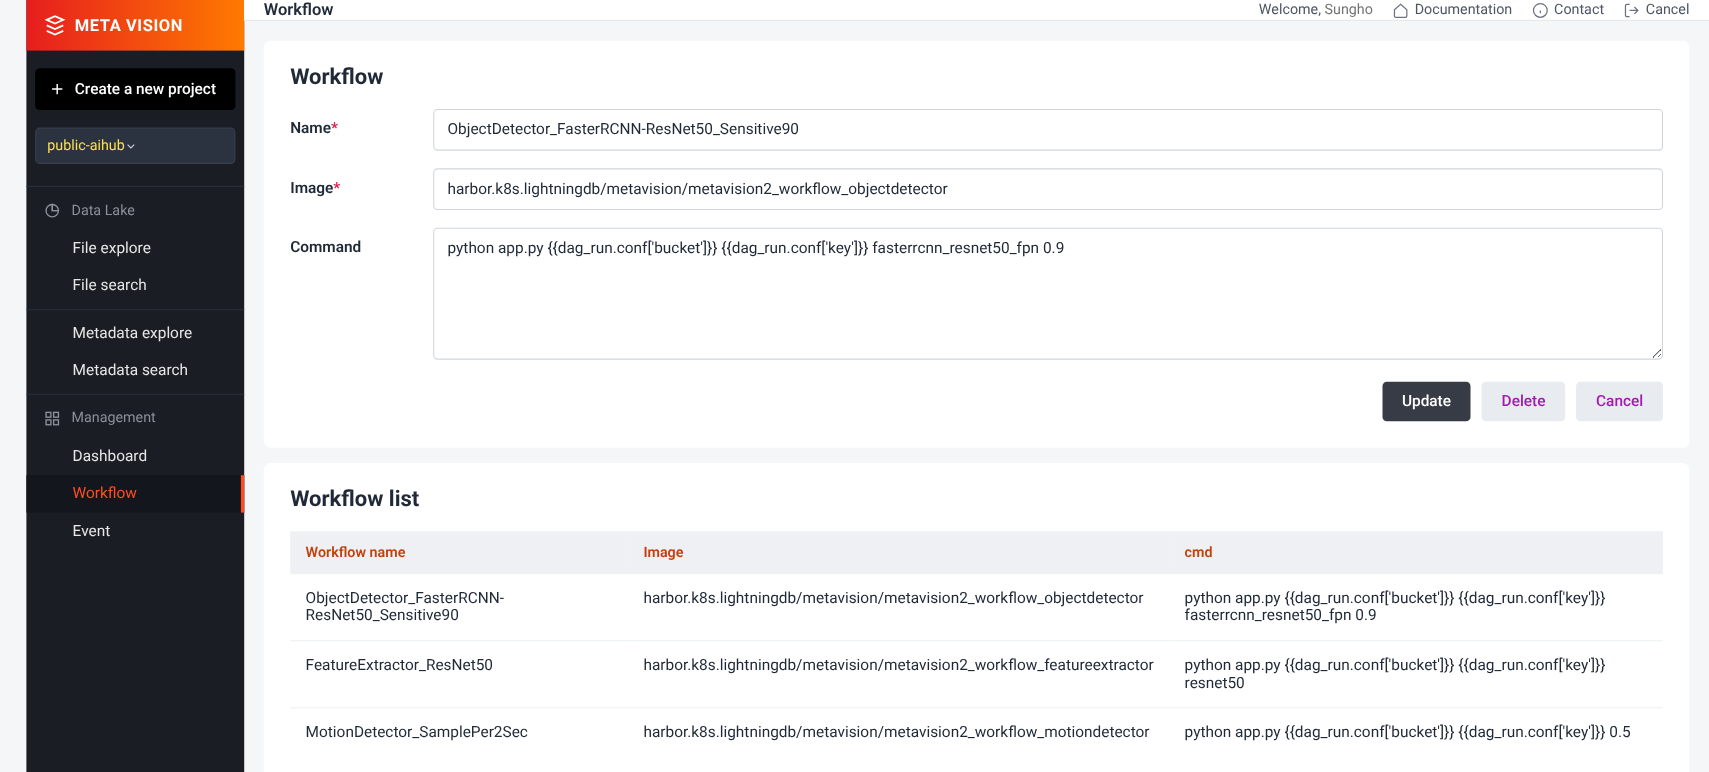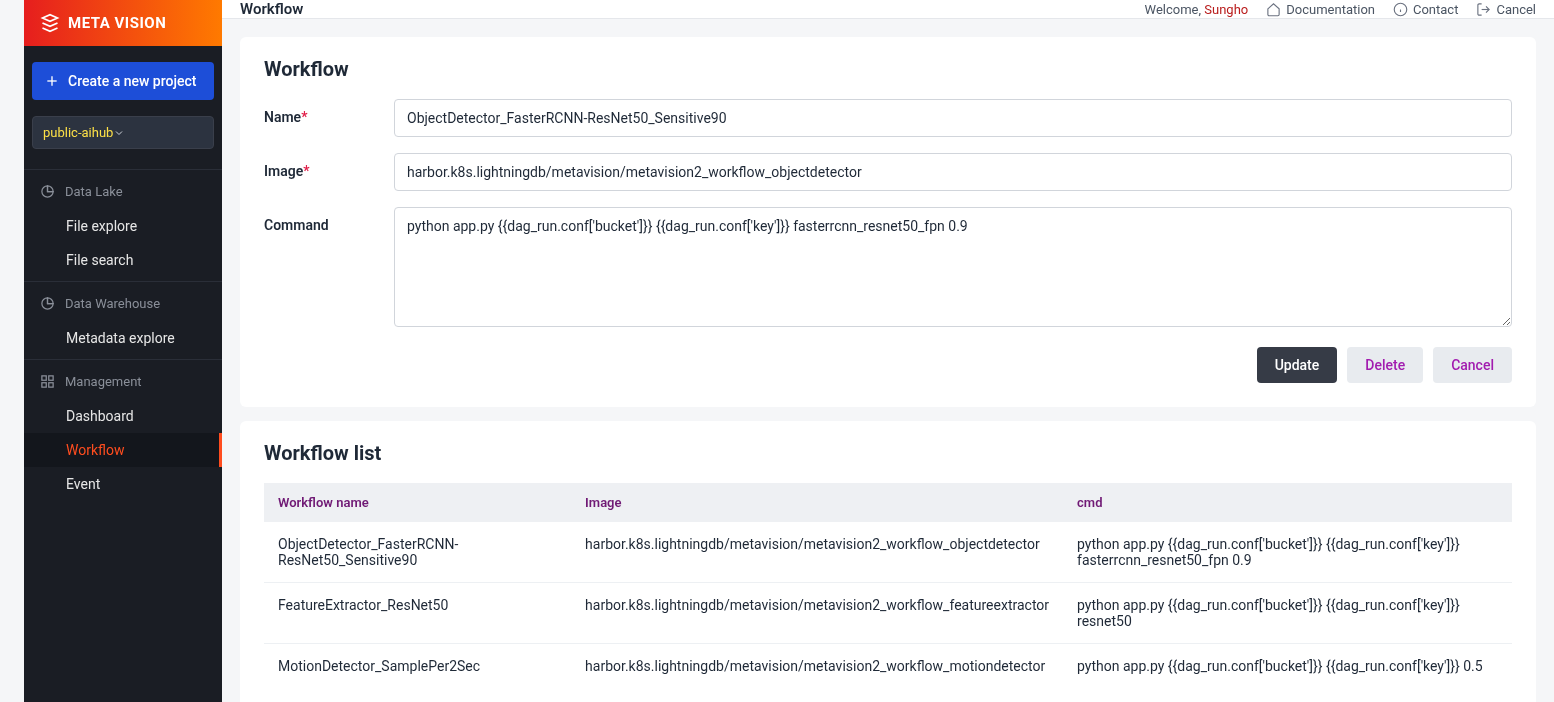--- a/index.html
+++ b/index.html
@@ -25,7 +25,7 @@
 .topbar { height:46px; background:#fff; border-bottom:1px solid #e5e7eb; display:flex; align-items:center; justify-content:space-between; padding:0 18px; }
 .topbar-left { font-size:15px; font-weight:600; color:#1f2937; }
 .topbar-right { display:flex; align-items:center; gap:18px; font-size:13px; color:#4b5563; }
-.topbar-right .welcome .user { color:#b91c1c; }
+.topbar-right .welcome .user { color:#737373; }
 .top-link { display:flex; align-items:center; gap:5px; cursor:pointer; }
 
 .content { padding:18px 18px 24px; }

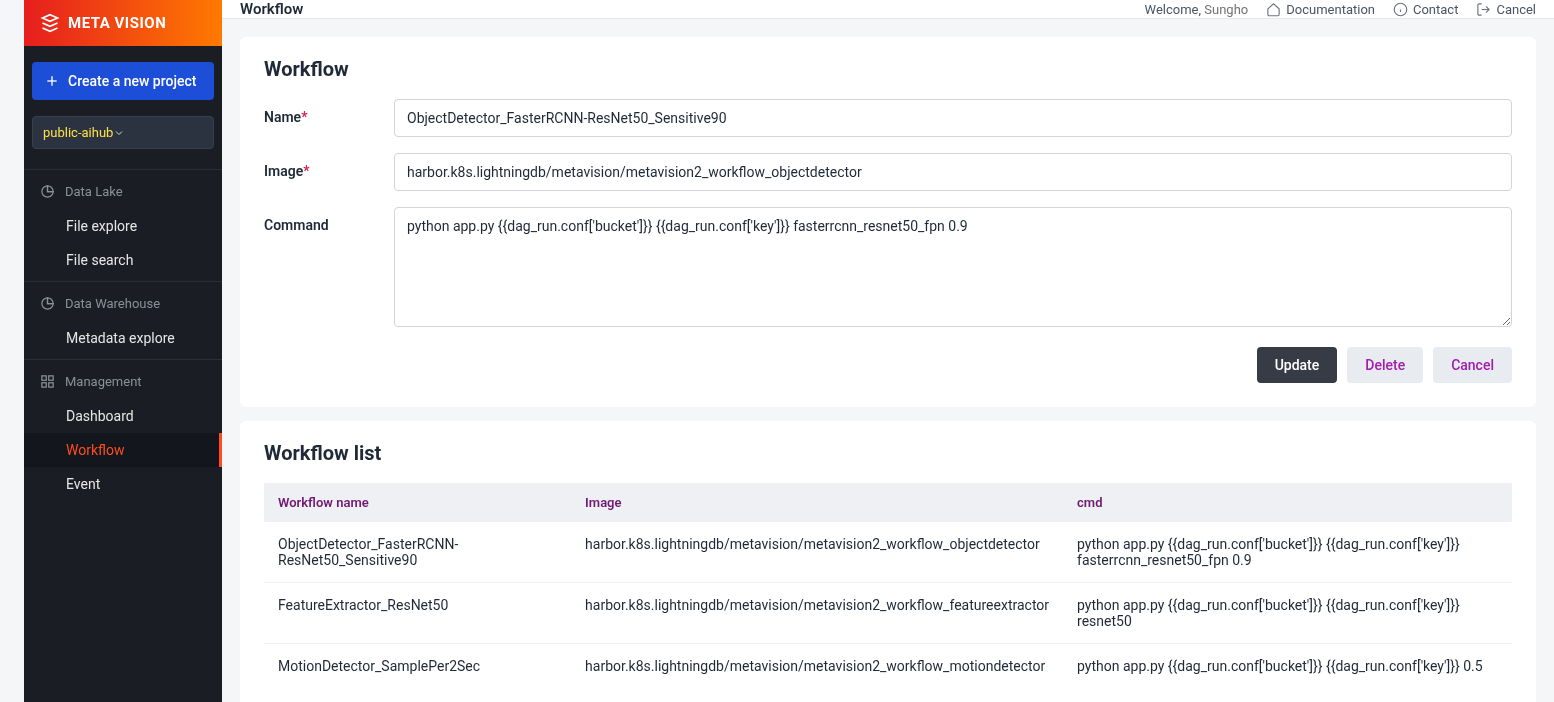--- a/index.html
+++ b/index.html
@@ -10,7 +10,7 @@
 .sidebar { width:198px; background:#1a1d24; color:#fff; display:flex; flex-direction:column; flex-shrink:0;margin-left:24px; }
 .logo { height:46px; background:linear-gradient(90deg,#e61e1e 0%,#ff7a00 100%); display:flex; align-items:center; padding:0 16px; color:#fff; font-weight:700; font-size:15px; letter-spacing:0.5px; }
 .logo svg { margin-right:8px; }
-.create-proj { margin:16px 8px 8px; background:#1d4ed8; border:none; color:#fff; padding:11px 12px; font-size:14px; font-weight:500; display:flex; align-items:center; border-radius:4px; cursor:pointer; }
+.create-proj { margin:16px 8px 8px; background:#000000; border:none; color:#fff; padding:11px 12px; font-size:14px; font-weight:500; display:flex; align-items:center; border-radius:4px; cursor:pointer; }
 .create-proj svg { margin-right:8px; }
 .proj-select { margin:8px 8px 16px; background:#2c3340; border:1px solid #3a3f4b; color:#fde047; padding:8px 10px; font-size:13px; border-radius:4px; display:flex; align-items:center; cursor:pointer; }
 

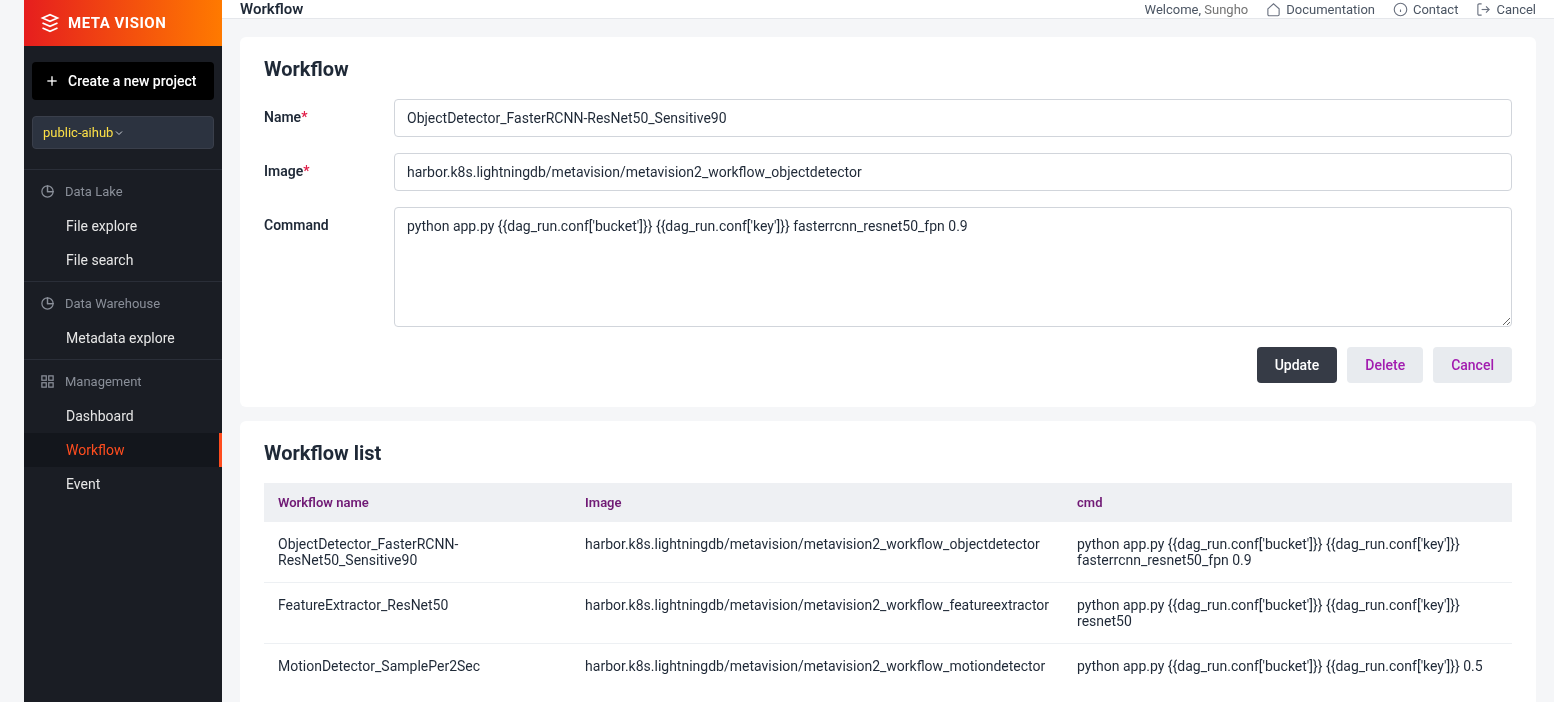--- a/index.html
+++ b/index.html
@@ -84,13 +84,6 @@
         <a class="side-item">File explore</a>
         <a class="side-item">File search</a>
         <hr class="side-sep">
-        <div class="side-group-title">
-          <svg width="15" height="15" viewBox="0 0 24 24" fill="none" stroke="#8a8f99" stroke-width="2">
-            <path d="M21 12A9 9 0 1 1 12 3v9z"></path>
-            <path d="M12 3a9 9 0 0 1 9 9h-9z"></path>
-          </svg>
-          <span>Data Warehouse</span>
-        </div>
         <a class="side-item">Metadata explore</a>
         <hr class="side-sep">
         <div class="side-group-title">

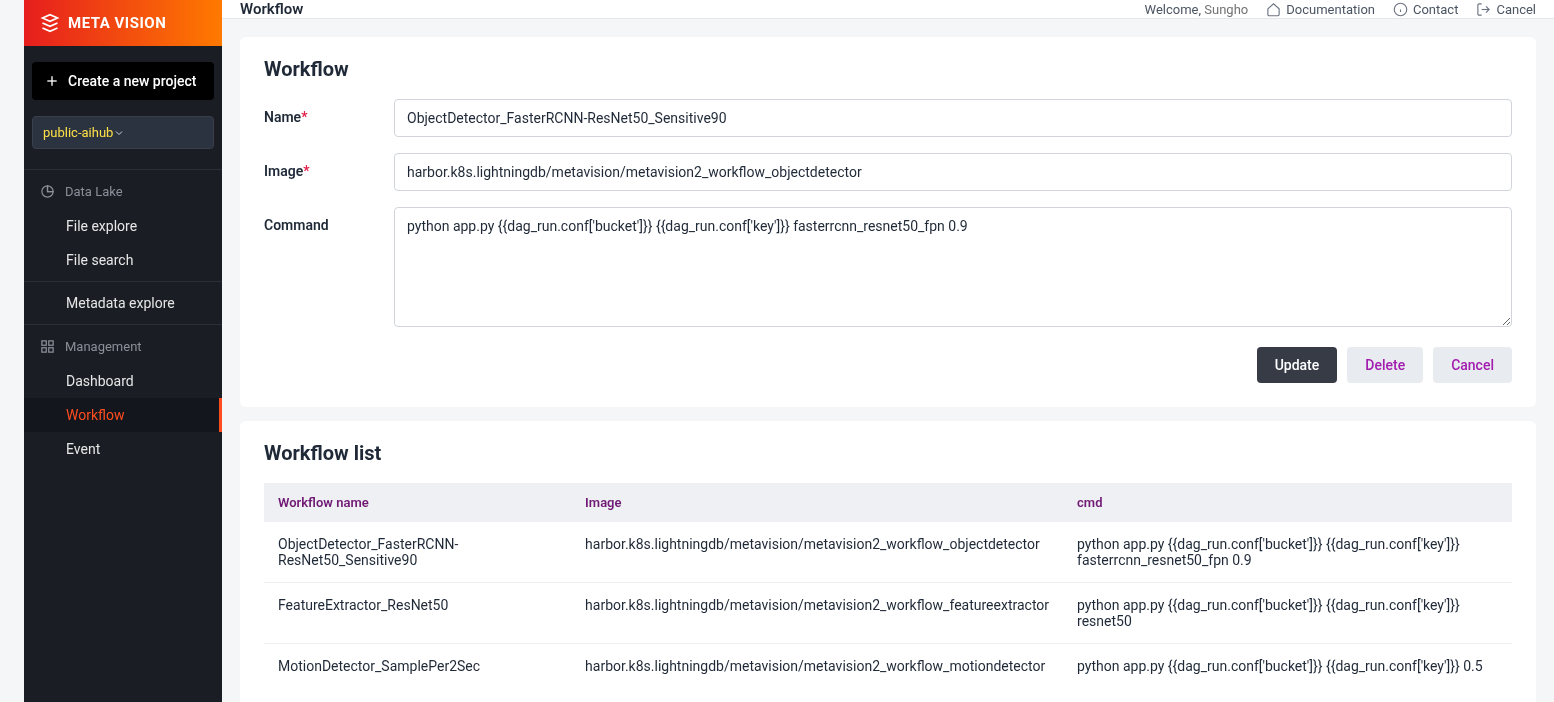--- a/index.html
+++ b/index.html
@@ -85,6 +85,7 @@
         <a class="side-item">File search</a>
         <hr class="side-sep">
         <a class="side-item">Metadata explore</a>
+        <a class="side-item">Metadata search</a>
         <hr class="side-sep">
         <div class="side-group-title">
           <svg width="15" height="15" viewBox="0 0 24 24" fill="none" stroke="#8a8f99" stroke-width="2">

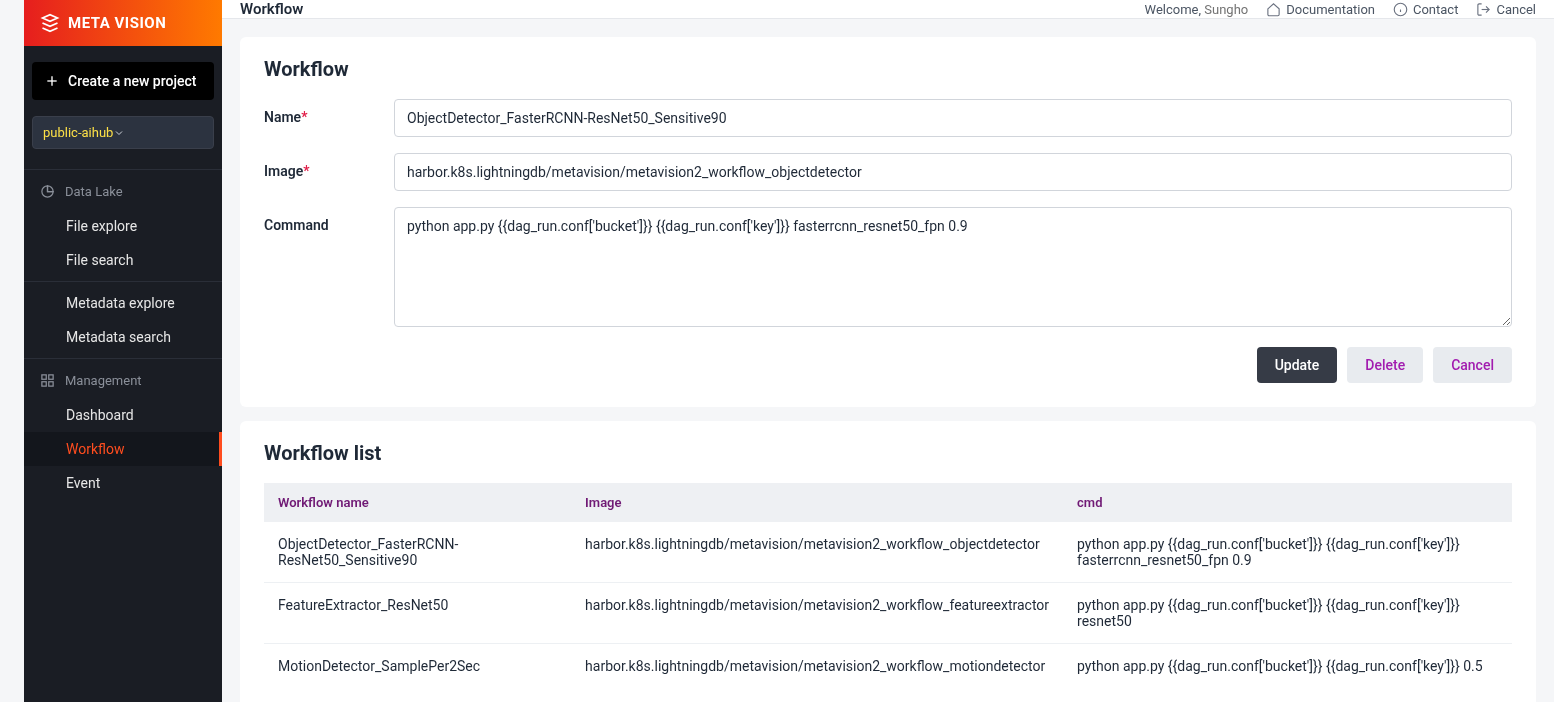--- a/index.html
+++ b/index.html
@@ -43,7 +43,7 @@
 .btn-secondary { background:#e8ebef; color:#a21caf; }
 
 table.wflist { width:100%; border-collapse:collapse; font-size:14px; }
-table.wflist thead th { background:#eef0f3; text-align:left; padding:12px 14px; font-weight:600; color:#701a75; font-size:13px; }
+table.wflist thead th { background:#eef0f3; text-align:left; padding:12px 14px; font-weight:600; color:#c2410c; font-size:13px; }
 table.wflist tbody td { padding:14px 14px; border-top:1px solid #edf0f3; color:#1f2937; vertical-align:top; }
 table.wflist tbody tr:first-child td { border-top:none; }
 </style>

